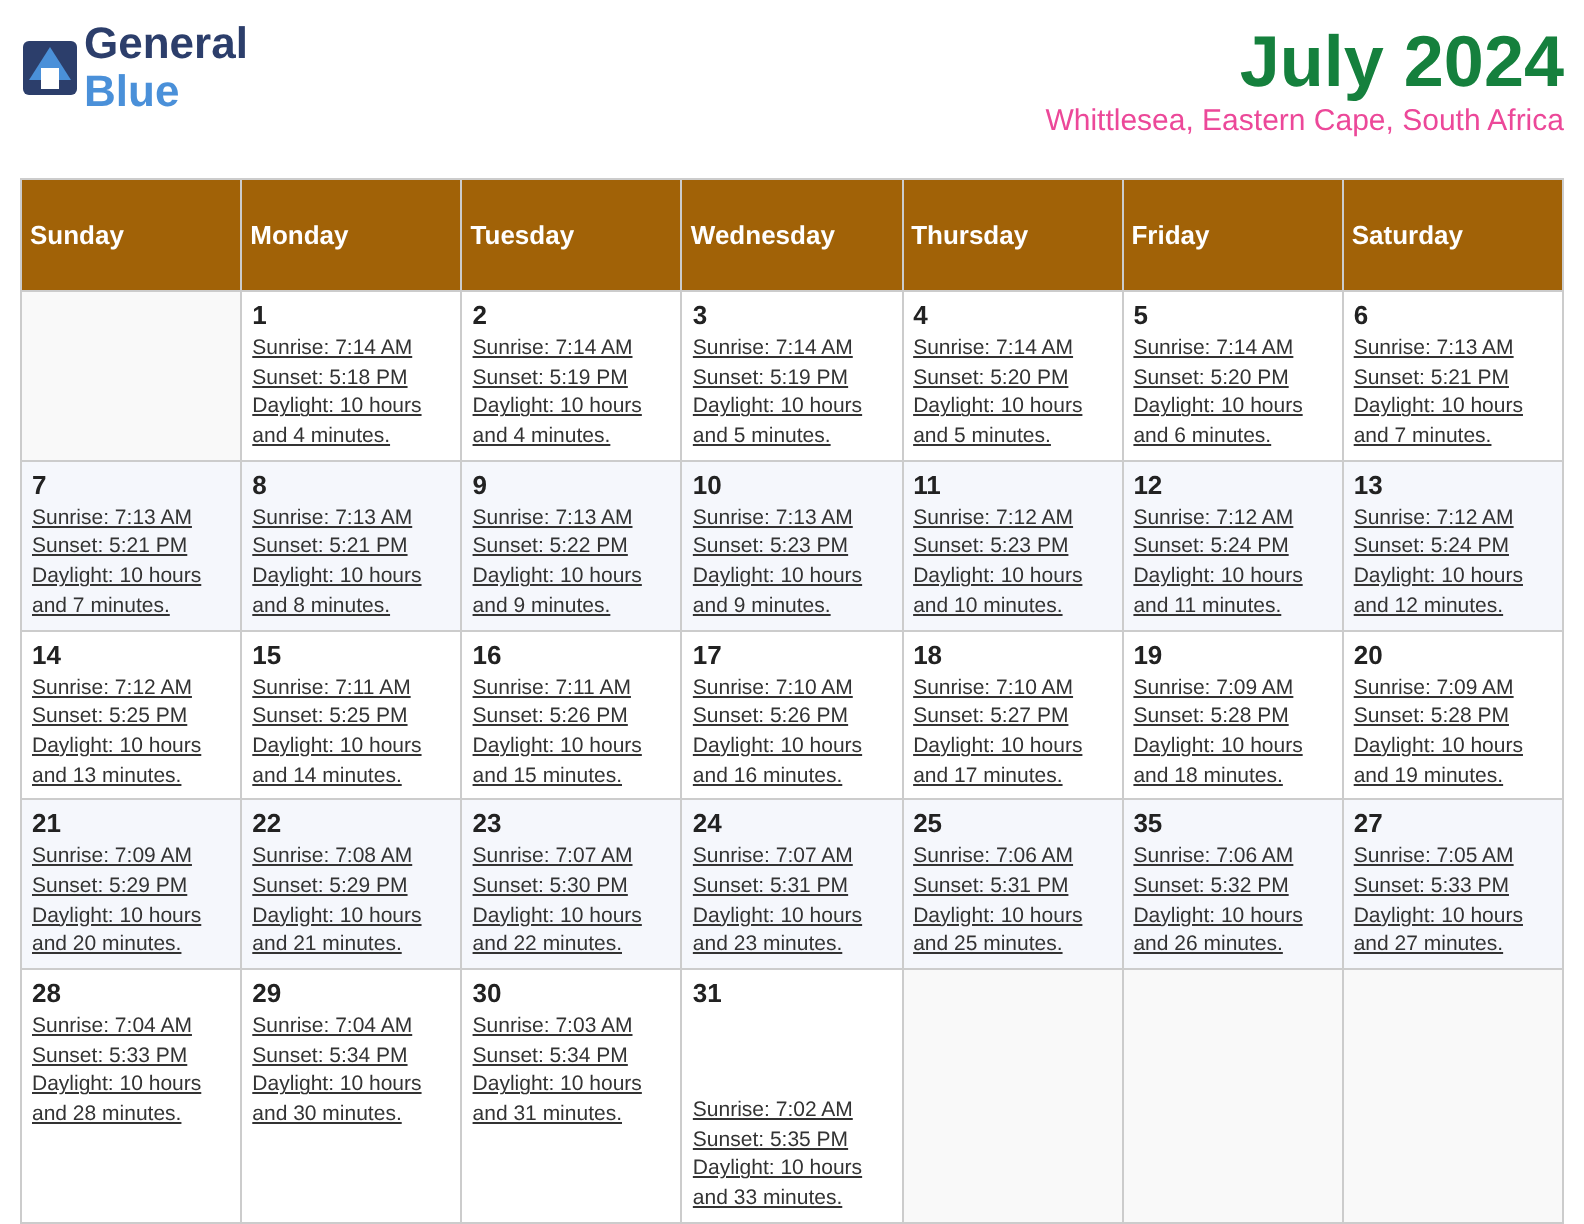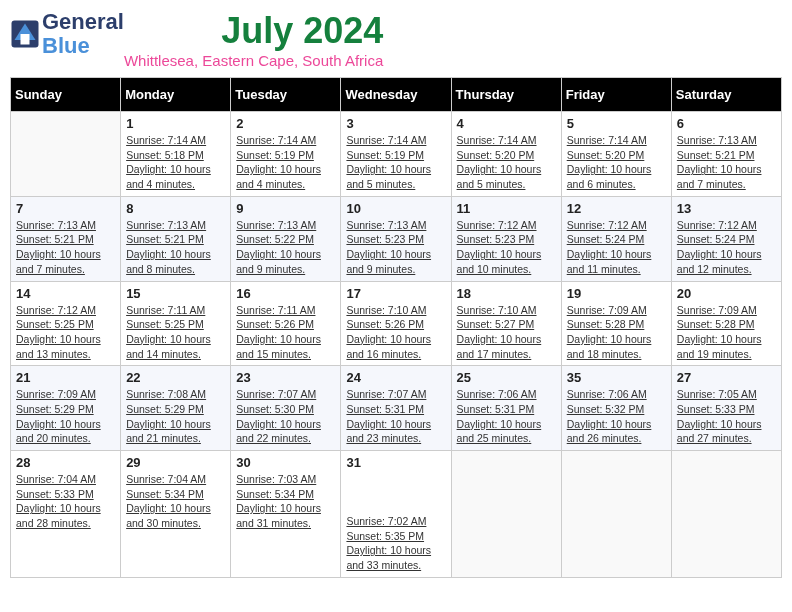--- a/index.html
+++ b/index.html
@@ -12,8 +12,9 @@
     }
     .header {
       display: flex;
+      justify-content: space-between;
       align-items: flex-start;
-      margin-bottom: 8px;
+      margin-bottom: 20px;
     }
     .logo {
       display: flex;

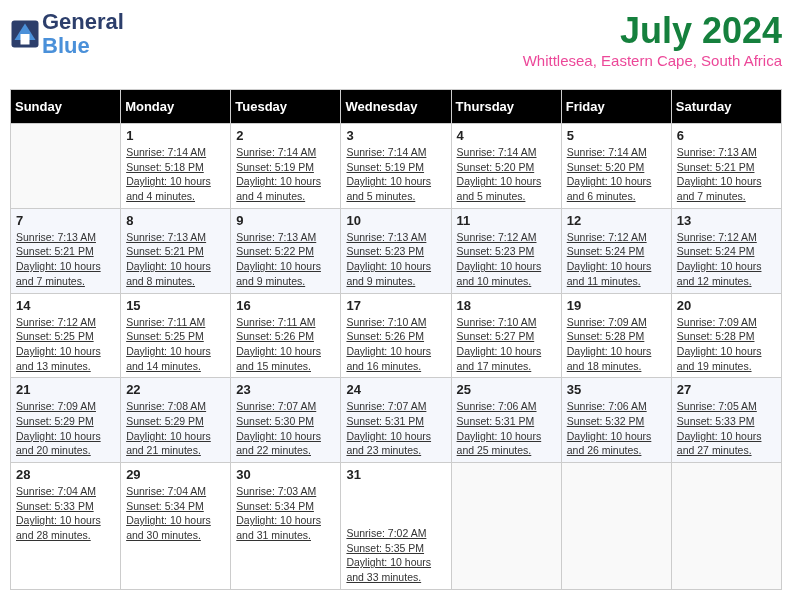--- a/index.html
+++ b/index.html
@@ -52,9 +52,9 @@
       font-size: 11px;
     }
     th {
-      background-color: #000000;
+      background-color: #a16207;
       color: #fff;
-      padding: 9px 4px;
+      padding: 20px 4px;
       text-align: left;
       font-size: 13px;
       font-weight: bold;

